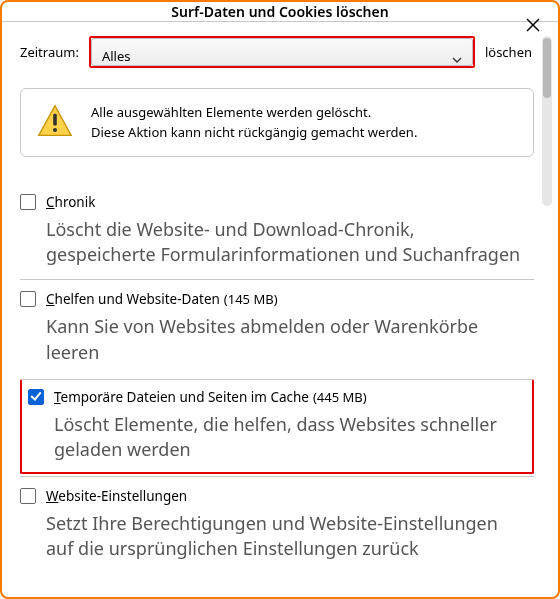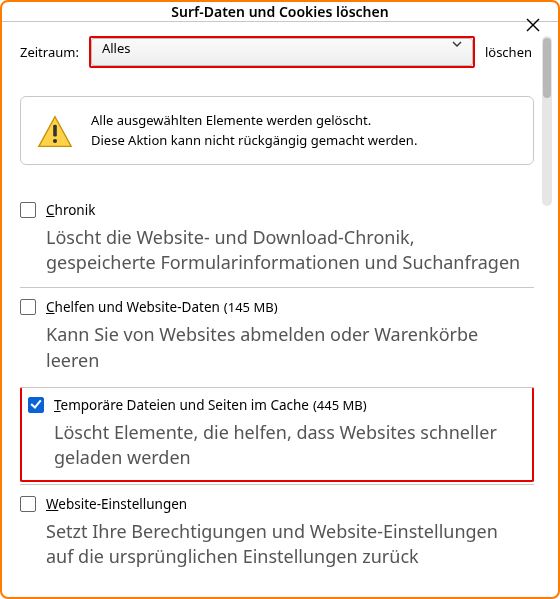--- a/index.html
+++ b/index.html
@@ -108,7 +108,7 @@
     border: 1px solid #bdbdbd;
     border-radius: 3px;
     display: flex;
-    align-items: flex-start;
+    align-items: flex-end;
     justify-content: space-between;
     padding: 0 10px;
     cursor: pointer;

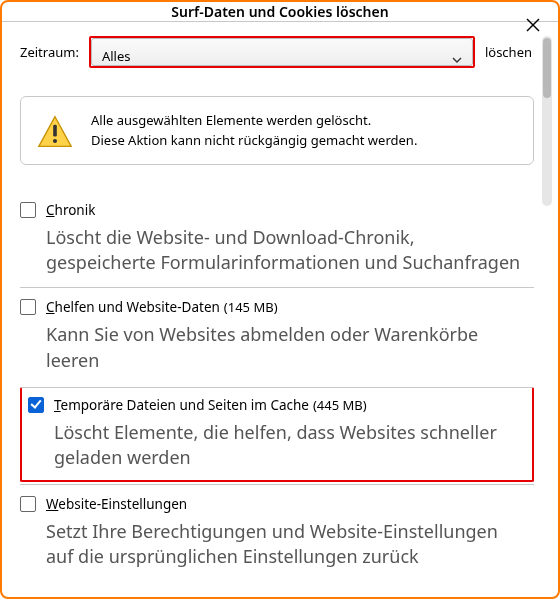--- a/index.html
+++ b/index.html
@@ -118,12 +118,11 @@
   .after-select { font-size: 13px; padding-right: 2px; }
 
   .warn-box {
-    margin-top: 8px;
     border: 1px solid var(--divider);
     border-radius: 6px;
     padding: 14px 16px;
     display: flex;
-    align-items: flex-end;
+    align-items: flex-start;
     gap: 18px;
   }
   .warn-icon { width: 36px; height: 36px; flex: none; }

